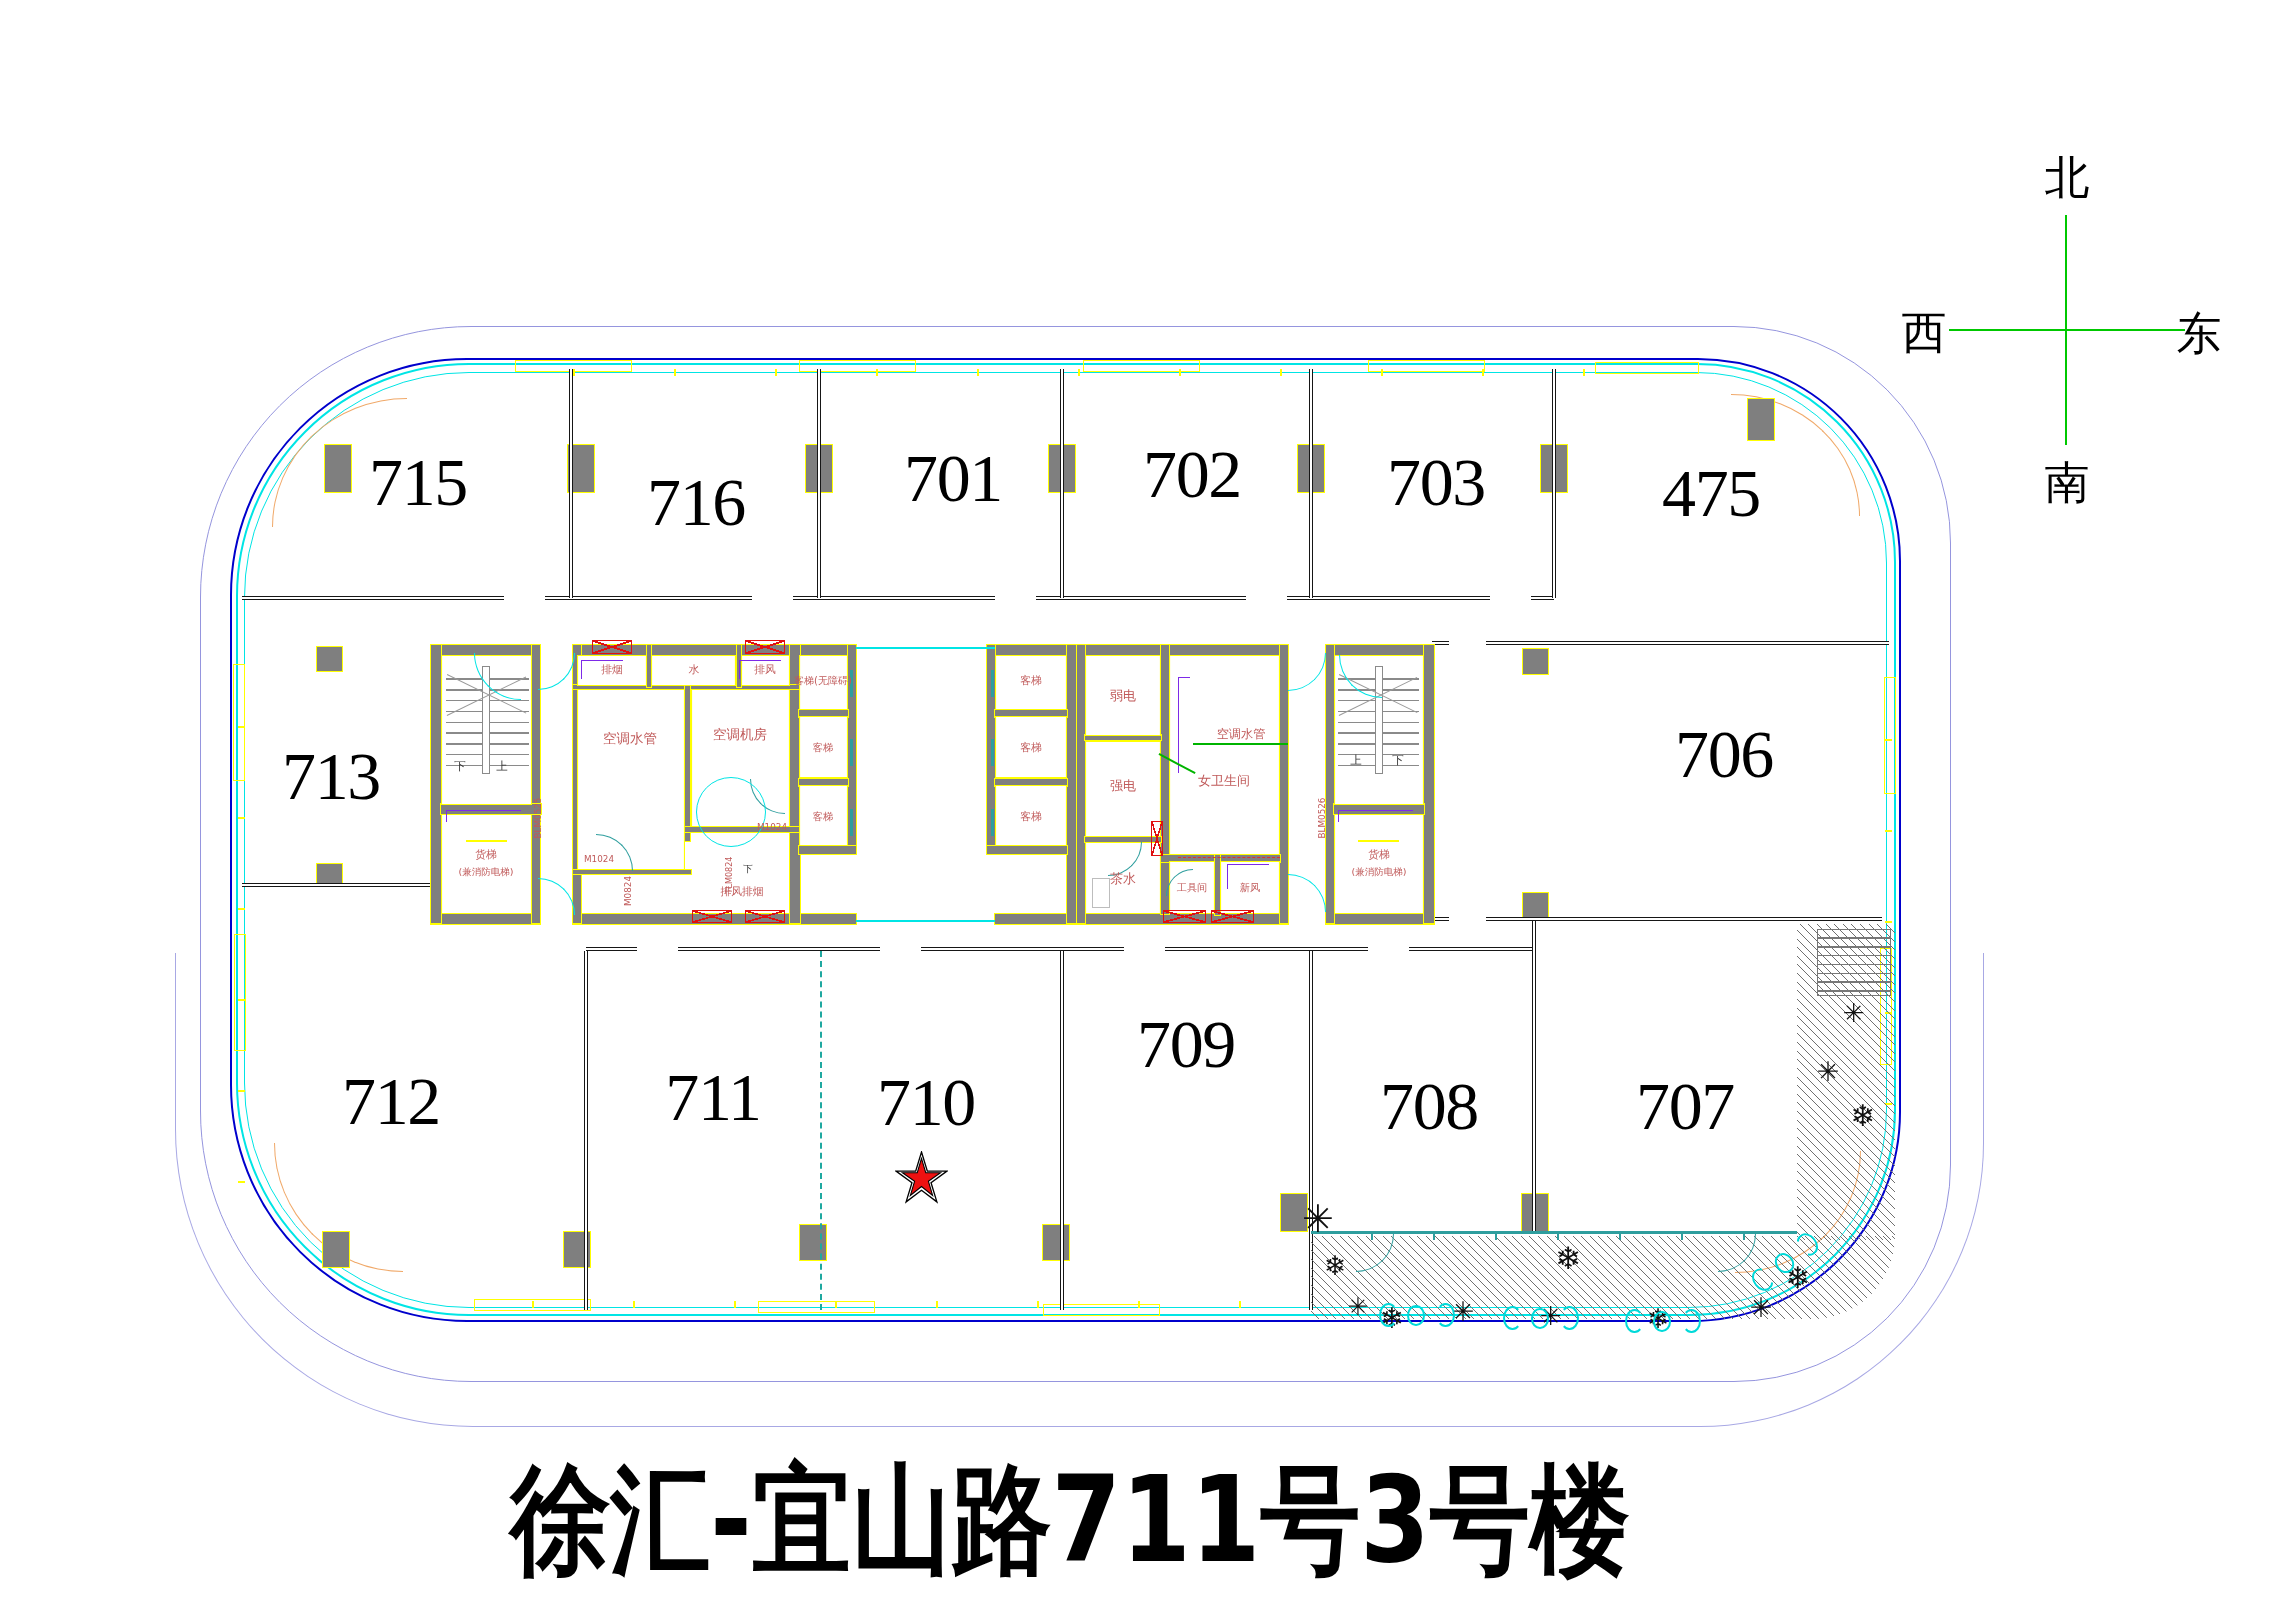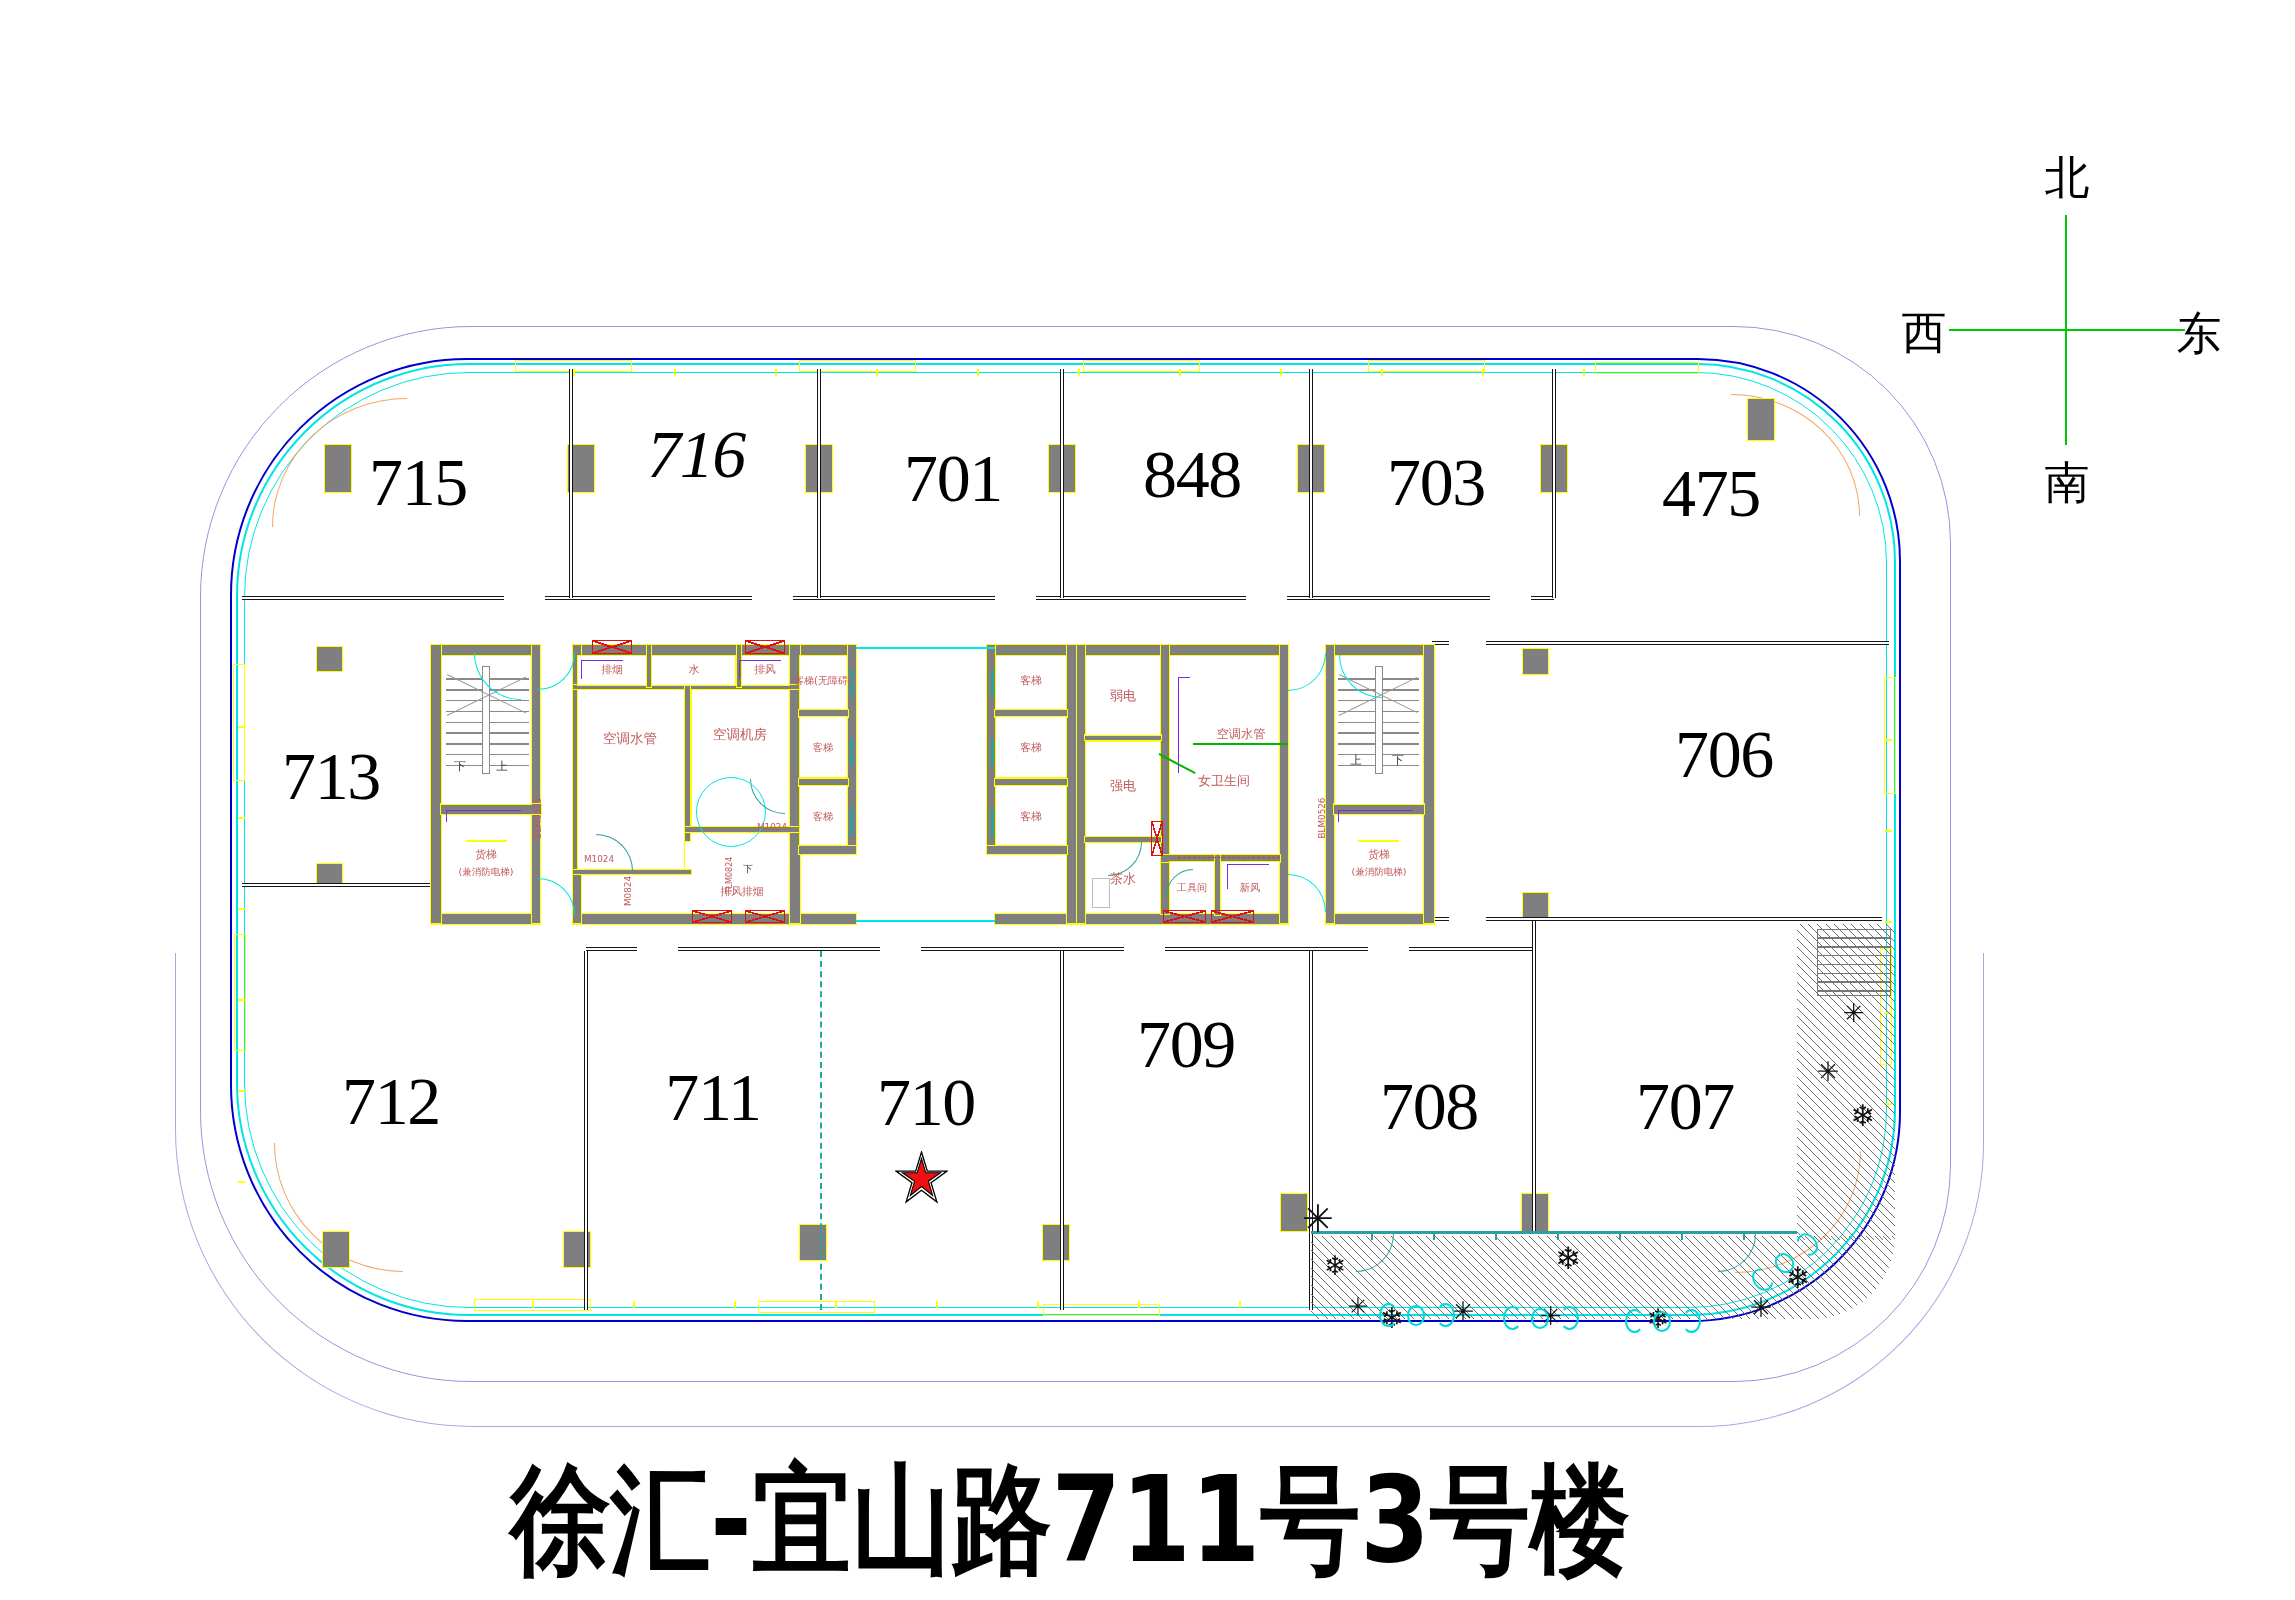--- a/index.html
+++ b/index.html
@@ -293,7 +293,7 @@
   </div>
 
   <div class="lbl num" style="left:418px;top:482px;">715</div>
-  <div class="lbl num" style="left:696px;top:454px;font-style:italic;">716</div>
+  <div class="lbl num" style="left:696px;top:502px;">716</div>
   <div class="lbl num" style="left:953px;top:478px;">701</div>
   <div class="lbl num" style="left:1192px;top:474px;">848</div>
   <div class="lbl num" style="left:1436px;top:482px;">703</div>

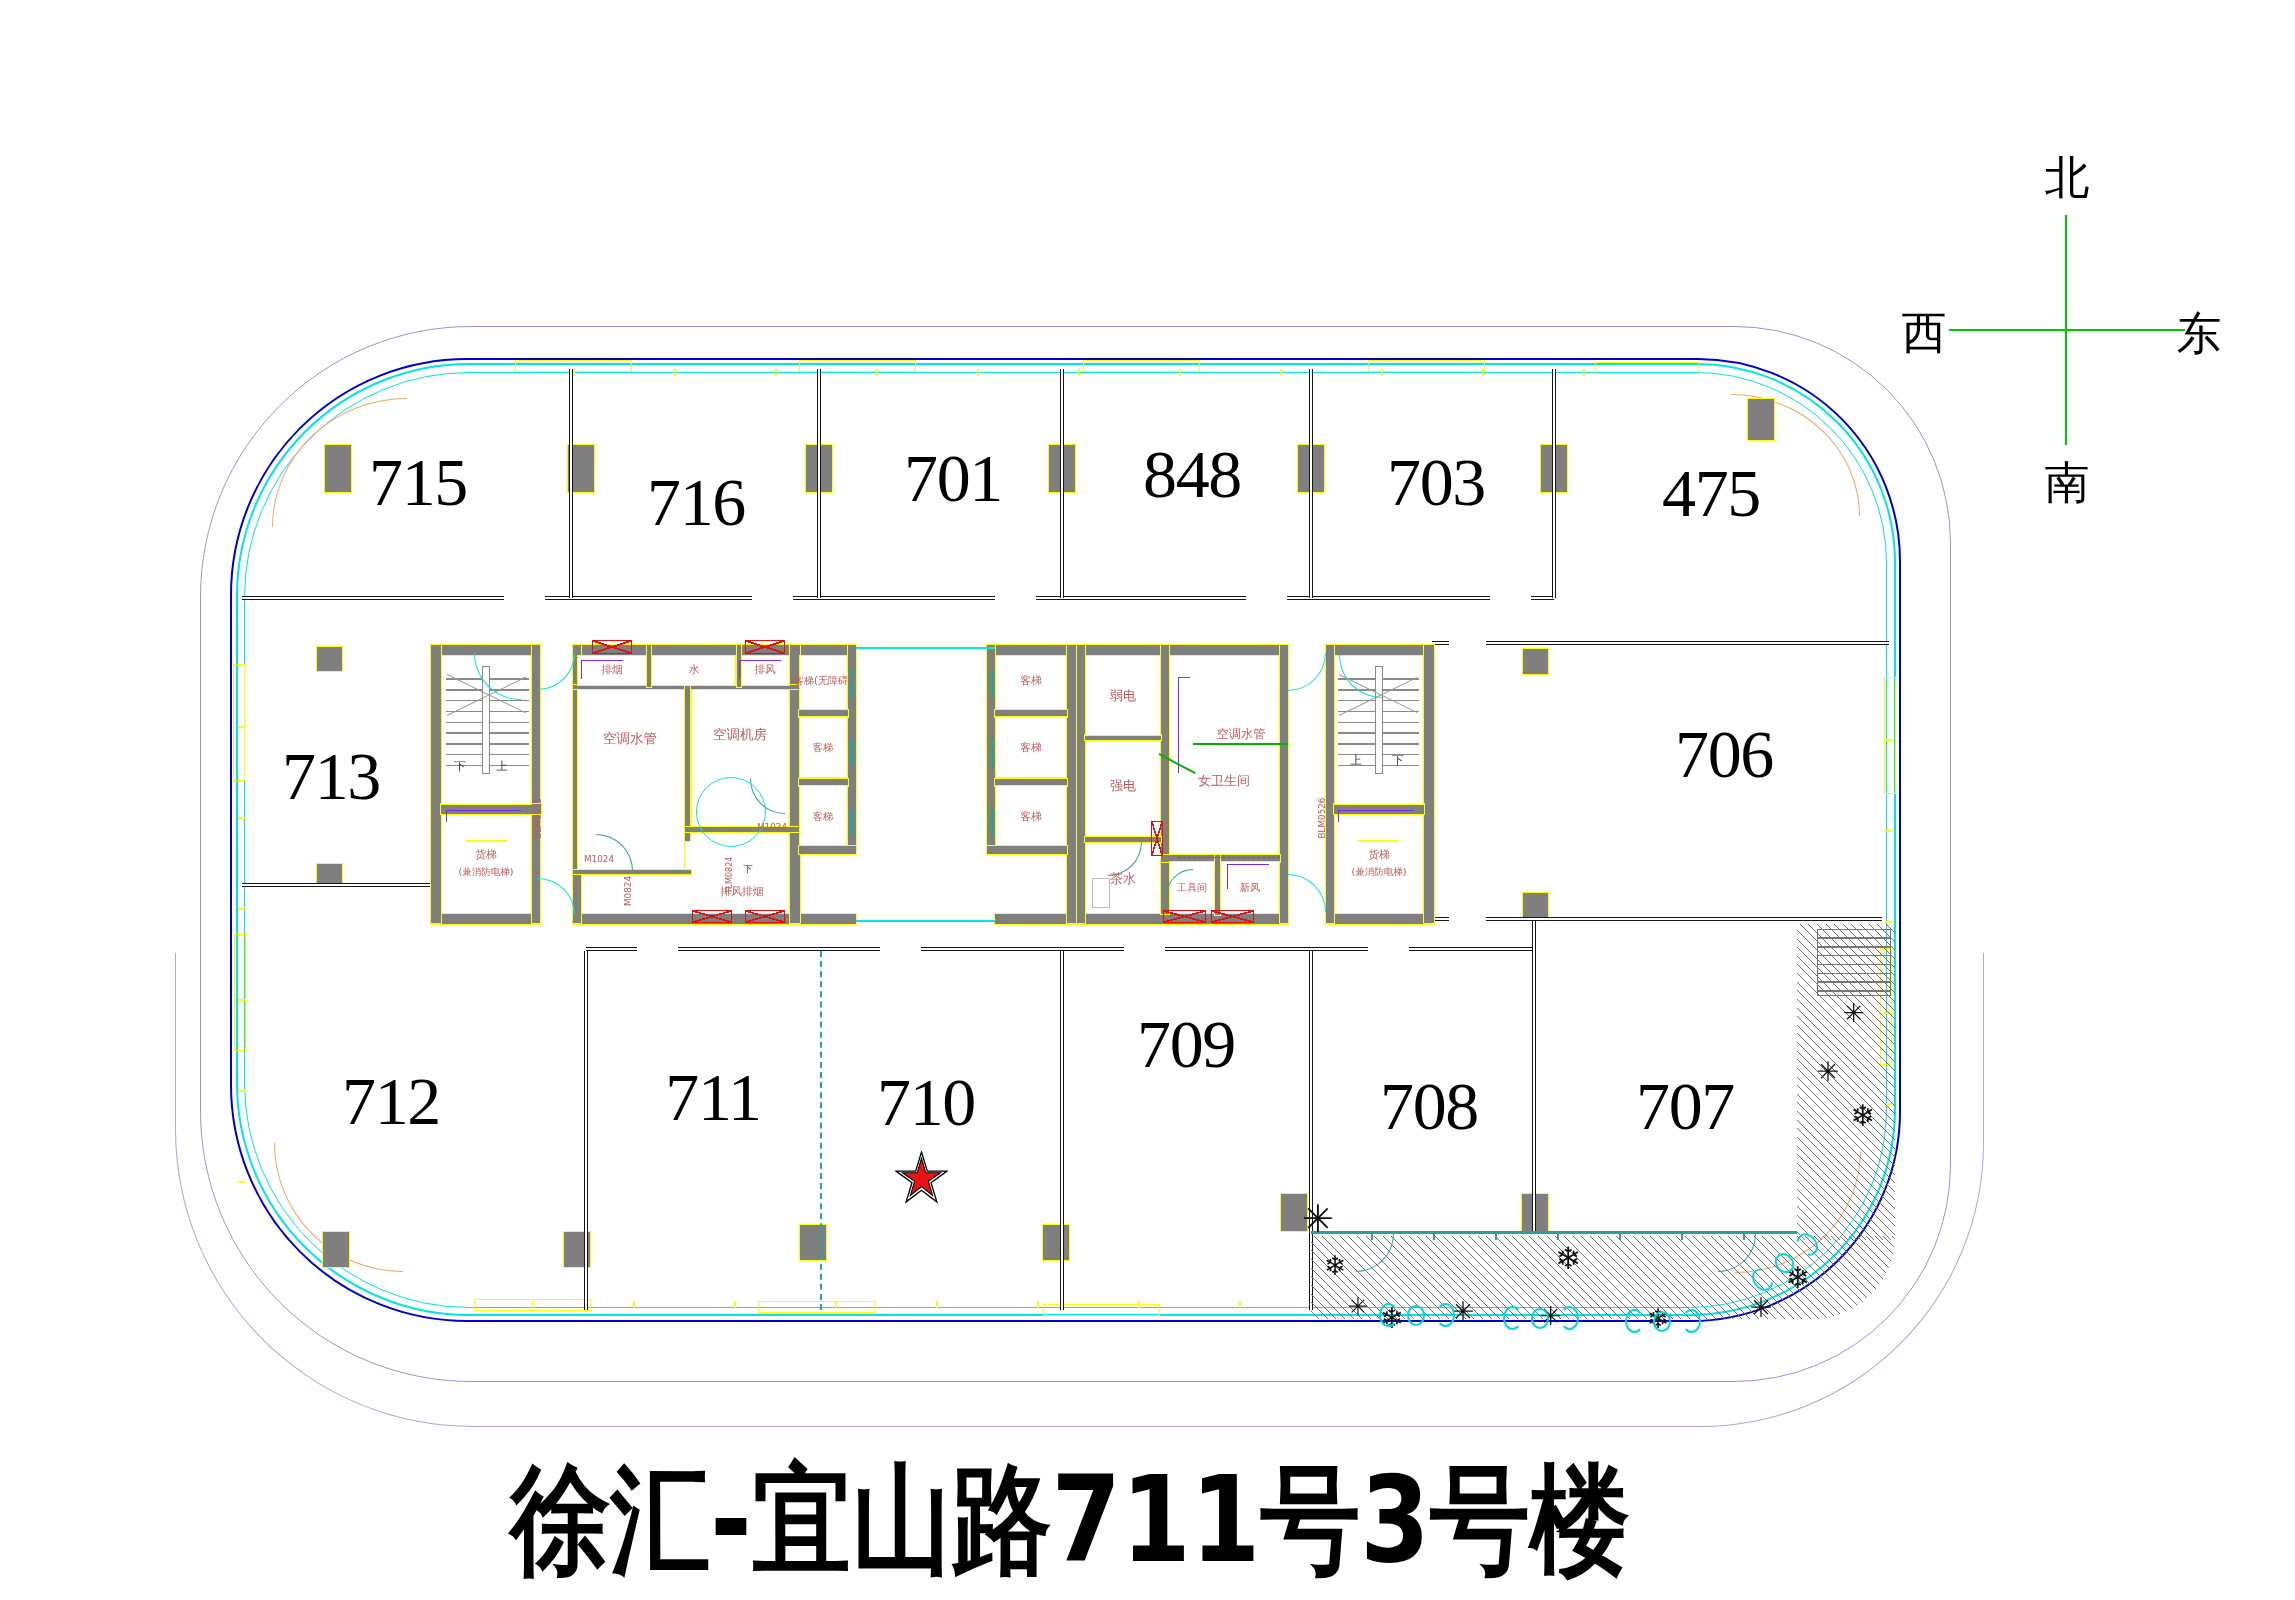--- a/index.html
+++ b/index.html
@@ -295,7 +295,7 @@
   <div class="lbl num" style="left:418px;top:482px;">715</div>
   <div class="lbl num" style="left:696px;top:502px;">716</div>
   <div class="lbl num" style="left:953px;top:478px;">701</div>
-  <div class="lbl num" style="left:1192px;top:474px;">848</div>
+  <div class="lbl num" style="left:1192px;top:474px;">702</div>
   <div class="lbl num" style="left:1436px;top:482px;">703</div>
   <div class="lbl num" style="left:1711px;top:493px;">475</div>
   <div class="lbl num" style="left:331px;top:776px;">713</div>

